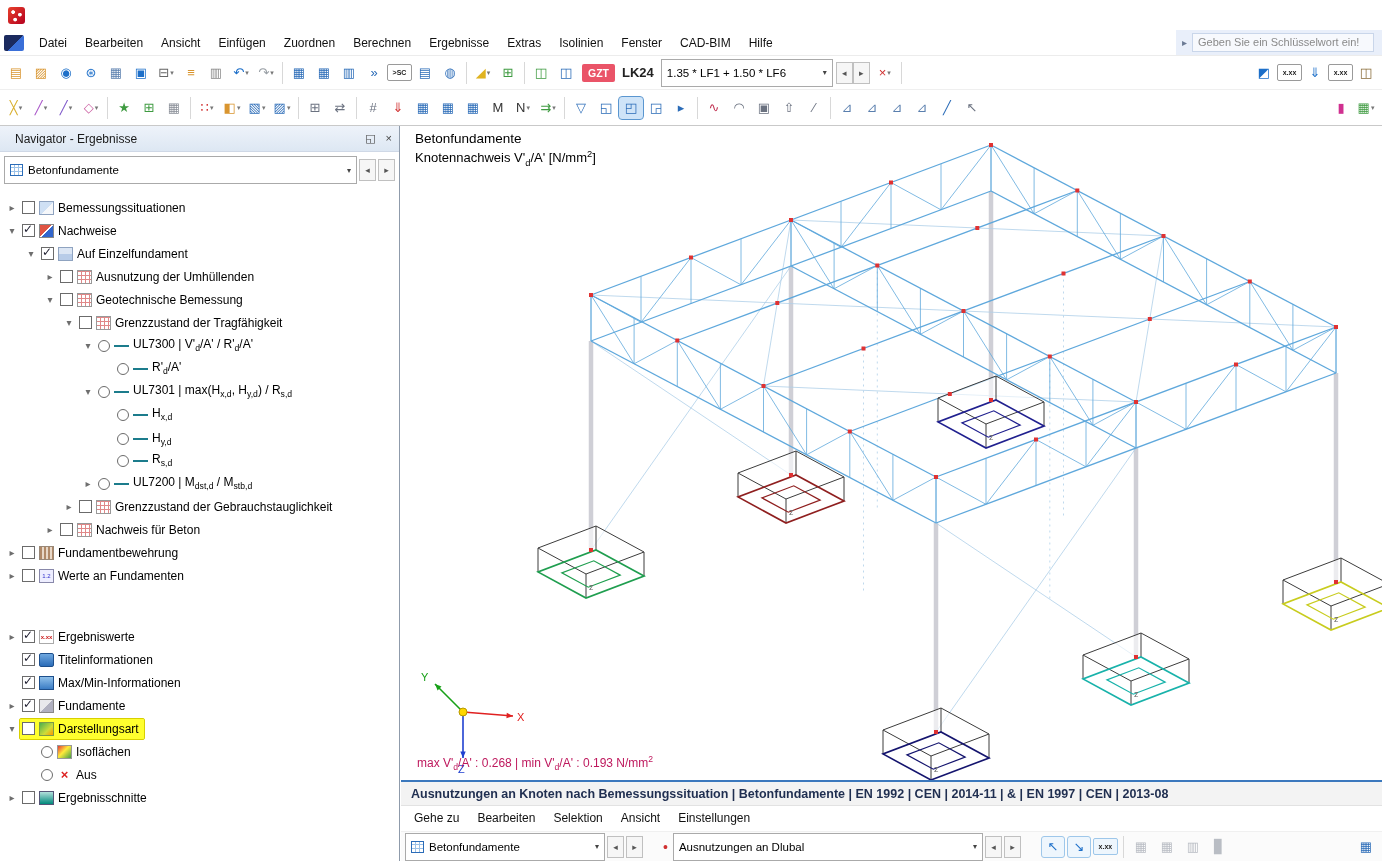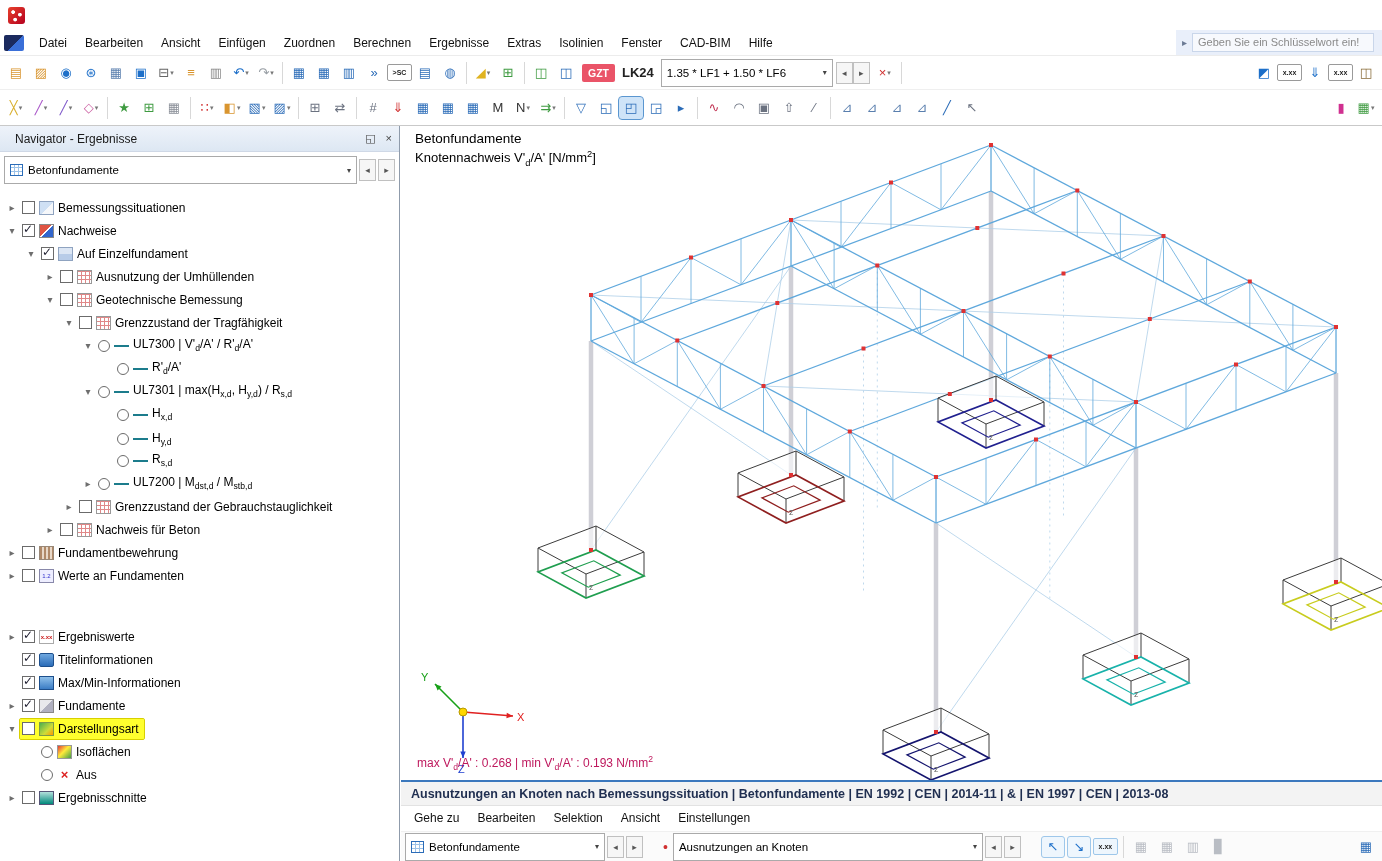--- a/index.html
+++ b/index.html
@@ -700,7 +700,7 @@
     <span class="bp-gap"></span>
     <span class="red-dot">•</span>
     <span class="combo bp-c2">
-      <span class="combo-text">Ausnutzungen an Knoten</span>
+      <span class="combo-text">Ausnutzungen an Dlubal</span>
       <span class="arrow">▾</span>
     </span>
     <span class="nav-btn">◂</span>

